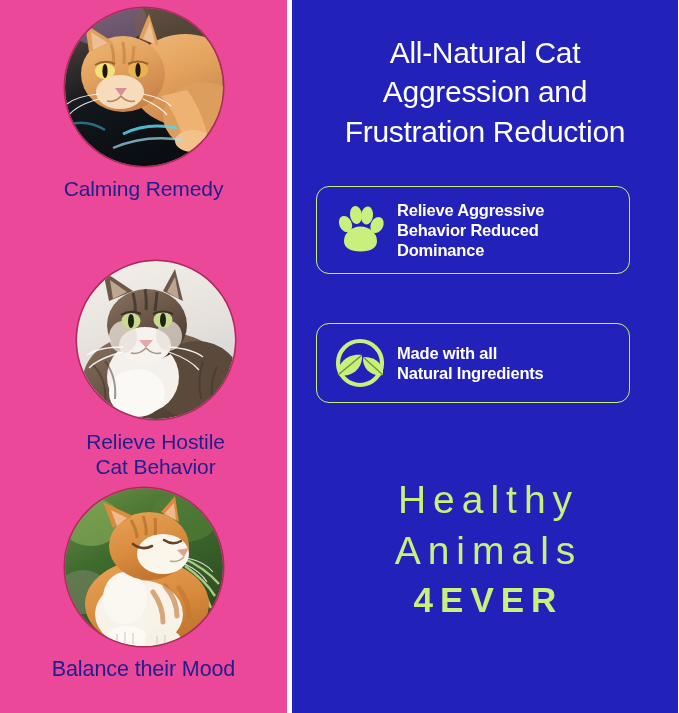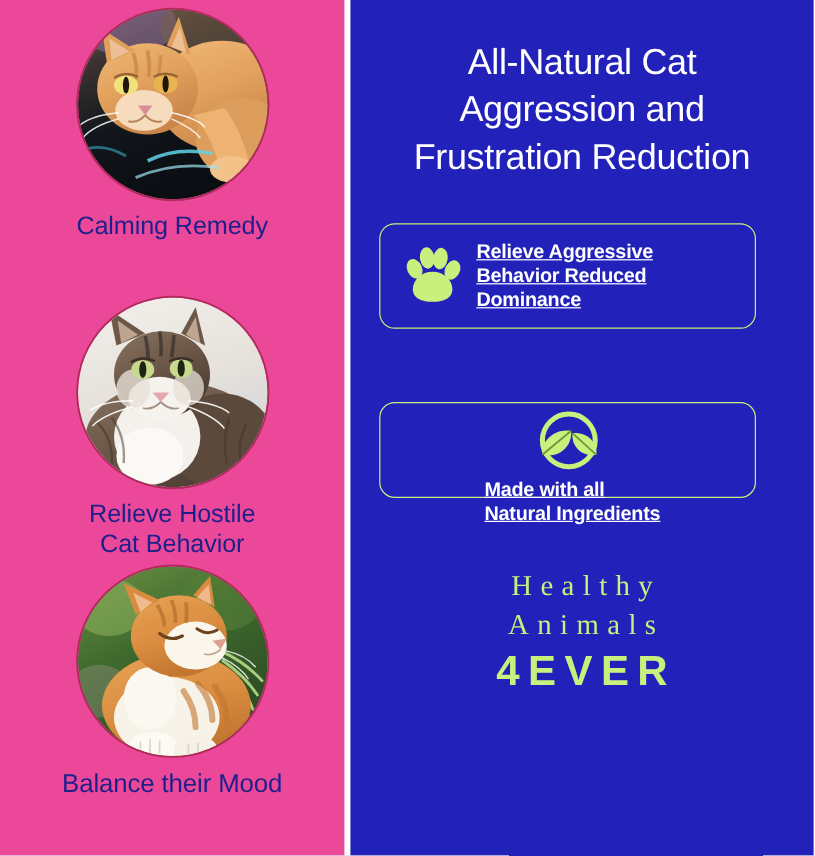--- a/index.html
+++ b/index.html
@@ -118,7 +118,6 @@
     letter-spacing: -0.2px;
     white-space: pre-line;
     margin-left: 6px;
-    text-decoration: underline;
   }
 
   

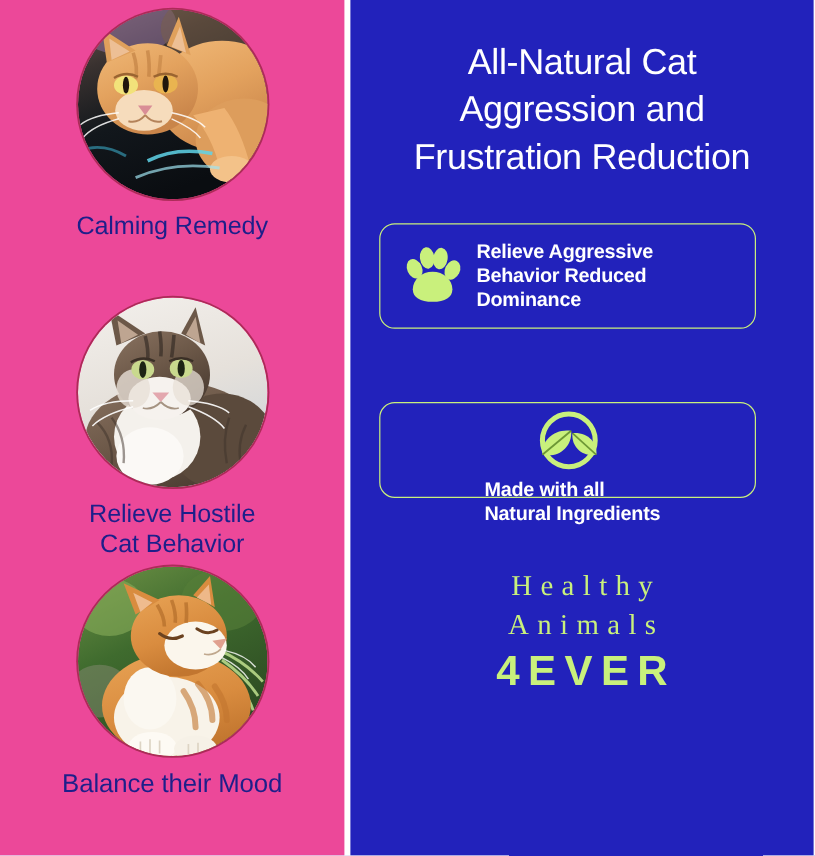--- a/index.html
+++ b/index.html
@@ -98,7 +98,7 @@
     align-items: center;
   }
   .badge-1 { top: 186px; height: 88px; padding: 0 10px 0 12px; }
-  .badge-2 { top: 335px; height: 80px; padding: 0 10px 0 12px; flex-direction: column; }
+  .badge-2 { top: 323px; height: 80px; padding: 0 10px 0 12px; }
 
   .badge-icon {
     flex: 0 0 auto;

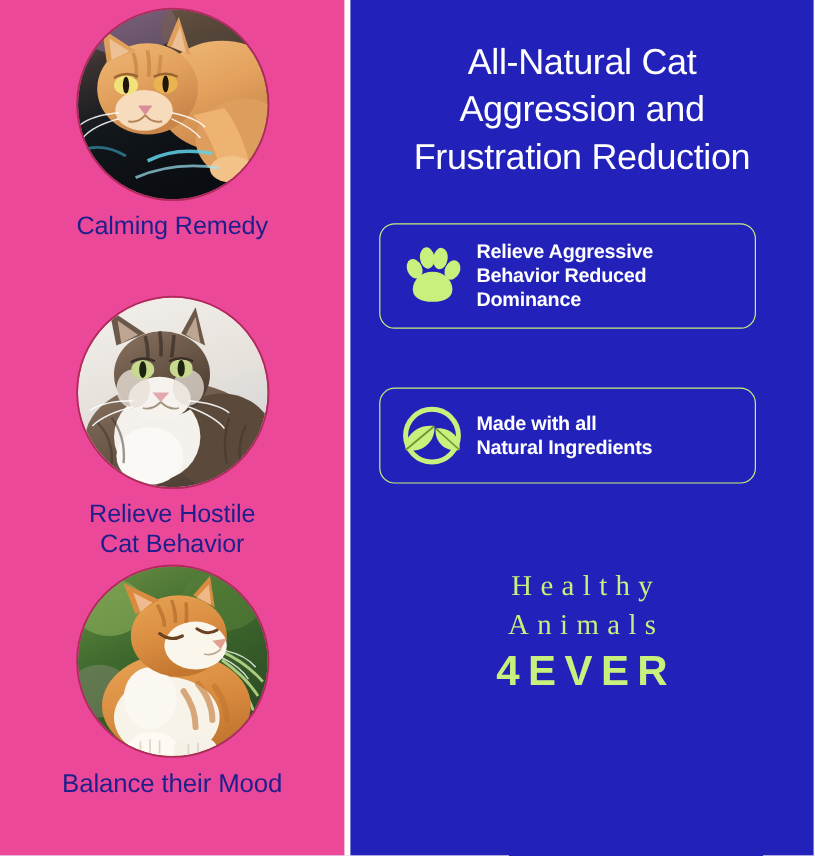--- a/index.html
+++ b/index.html
@@ -37,7 +37,7 @@
     text-align: center;
   }
   .feature-1 { top: 8px; }
-  .feature-2 { top: 248px; }
+  .feature-2 { top: 261px; padding-left: 12px; }
   .feature-3 { top: 472px; }
 
   .photo-circle {

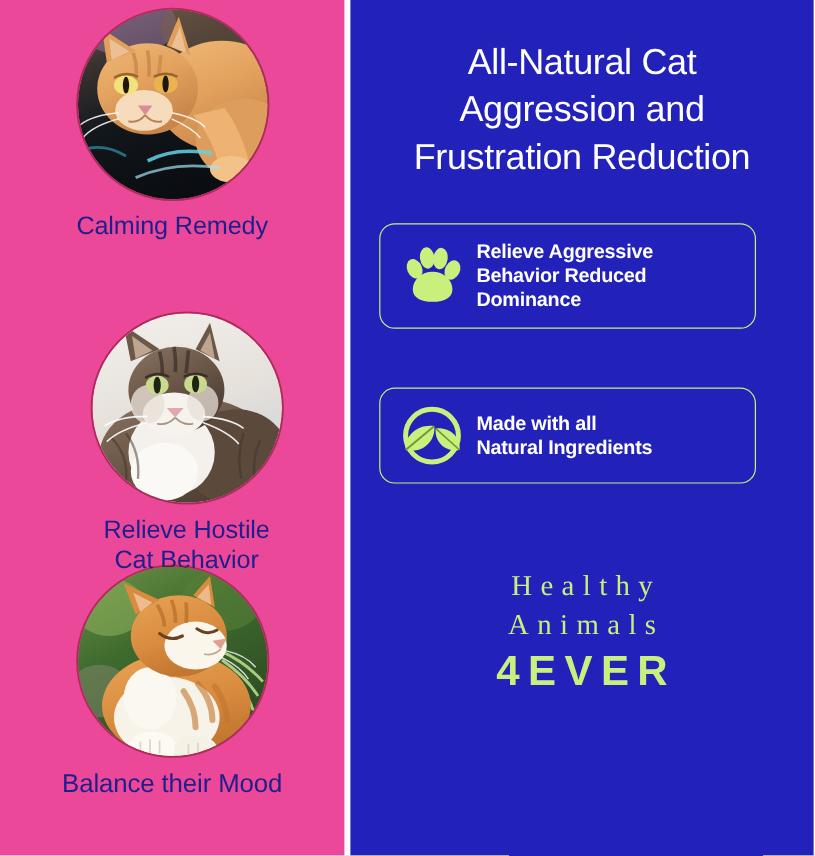--- a/index.html
+++ b/index.html
@@ -130,11 +130,11 @@
   }
   .brand-line {
     color: #c9f07c;
-    font-size: 24px;
+    font-size: 39px;
     font-weight: 300;
     letter-spacing: 7px;
     line-height: 1.32;
-    font-family: Liberation Serif, serif;
+    font-family: Liberation Sans, sans-serif;
     text-indent: 7px;
   }
   .brand-line-bold {

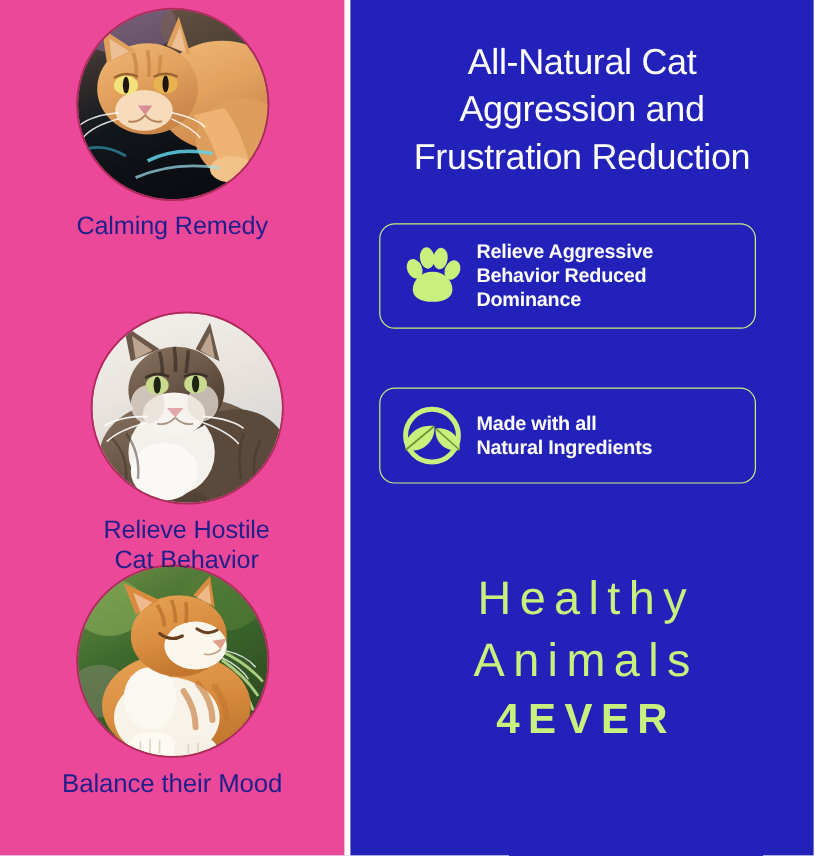--- a/index.html
+++ b/index.html
@@ -38,7 +38,7 @@
   }
   .feature-1 { top: 8px; }
   .feature-2 { top: 261px; padding-left: 12px; }
-  .feature-3 { top: 472px; }
+  .feature-3 { top: 488px; }
 
   .photo-circle {
     width: 158px;

